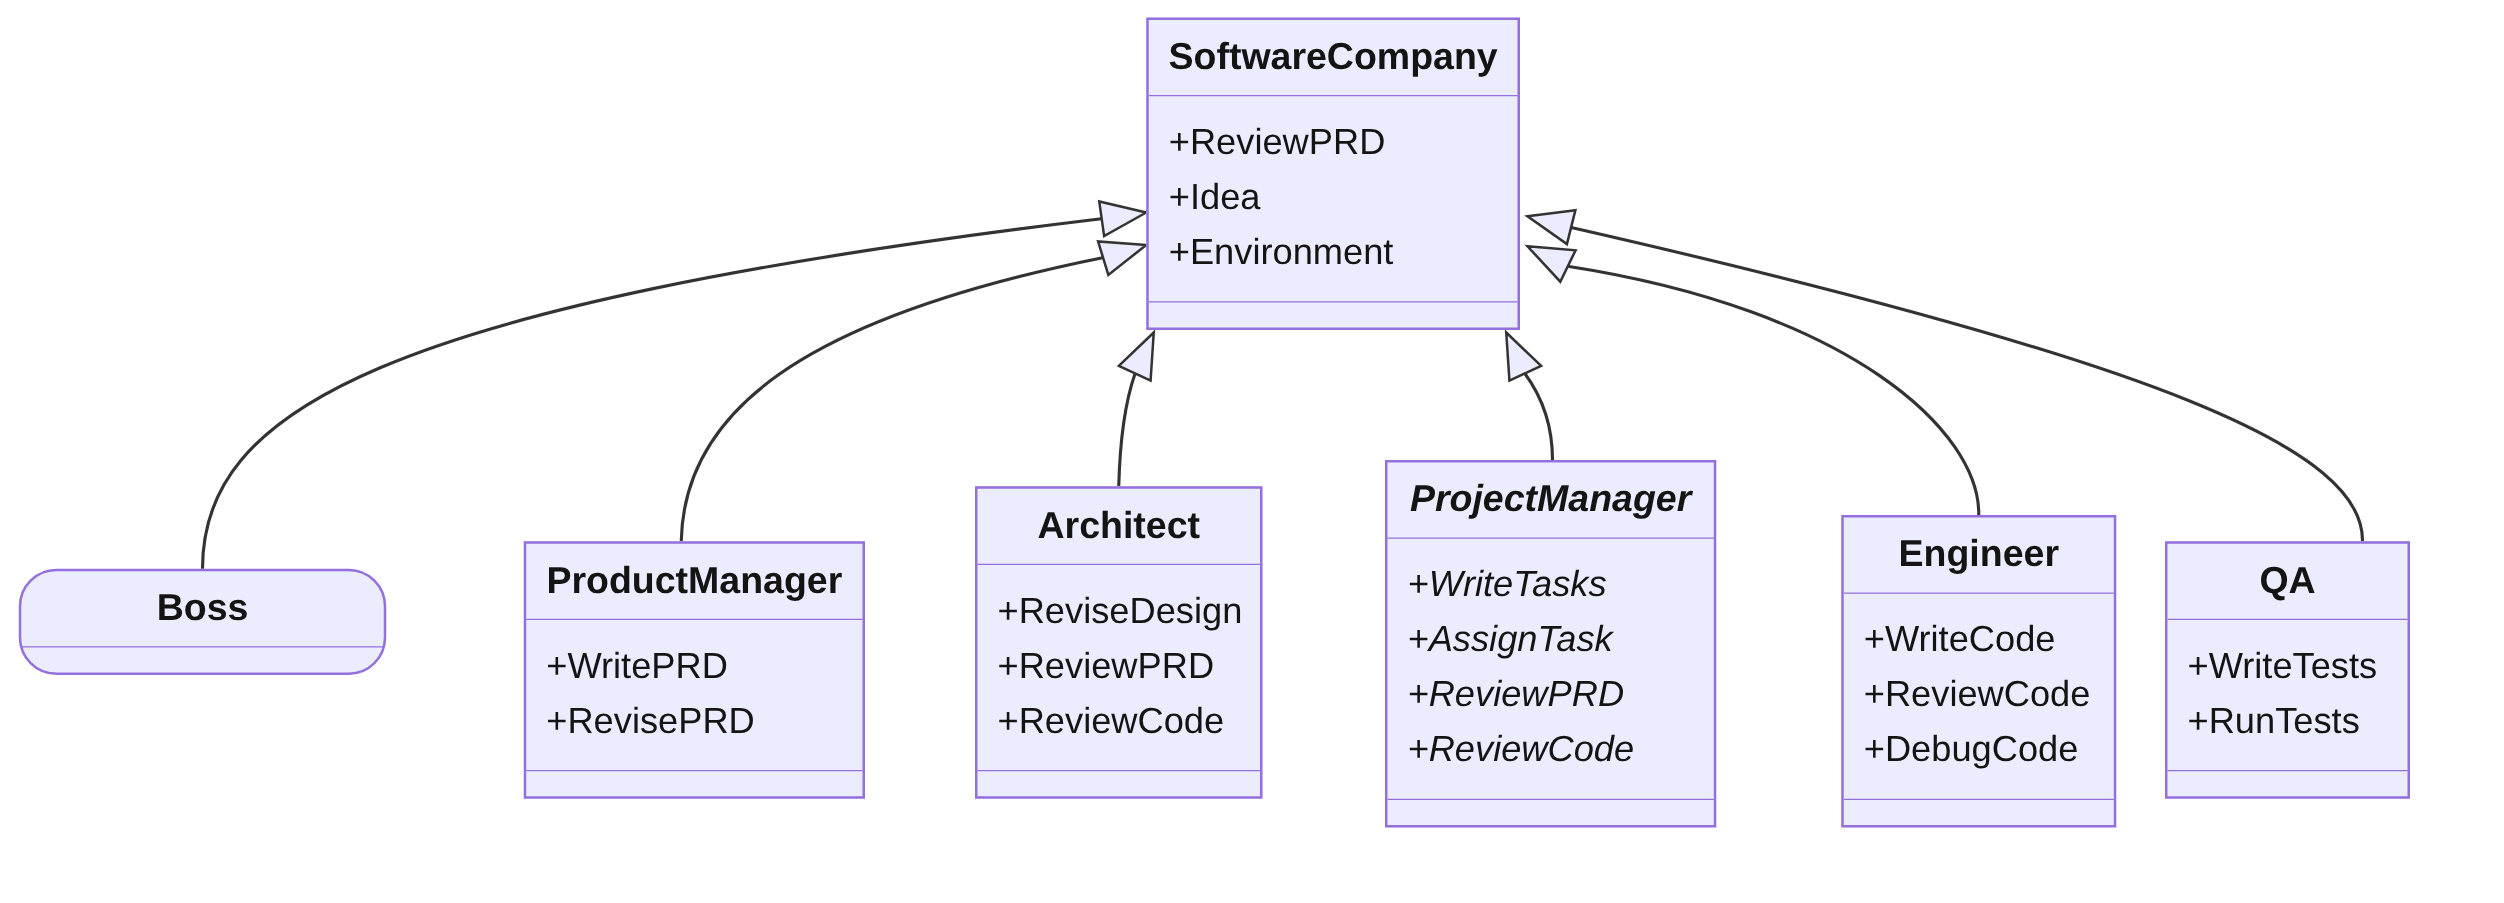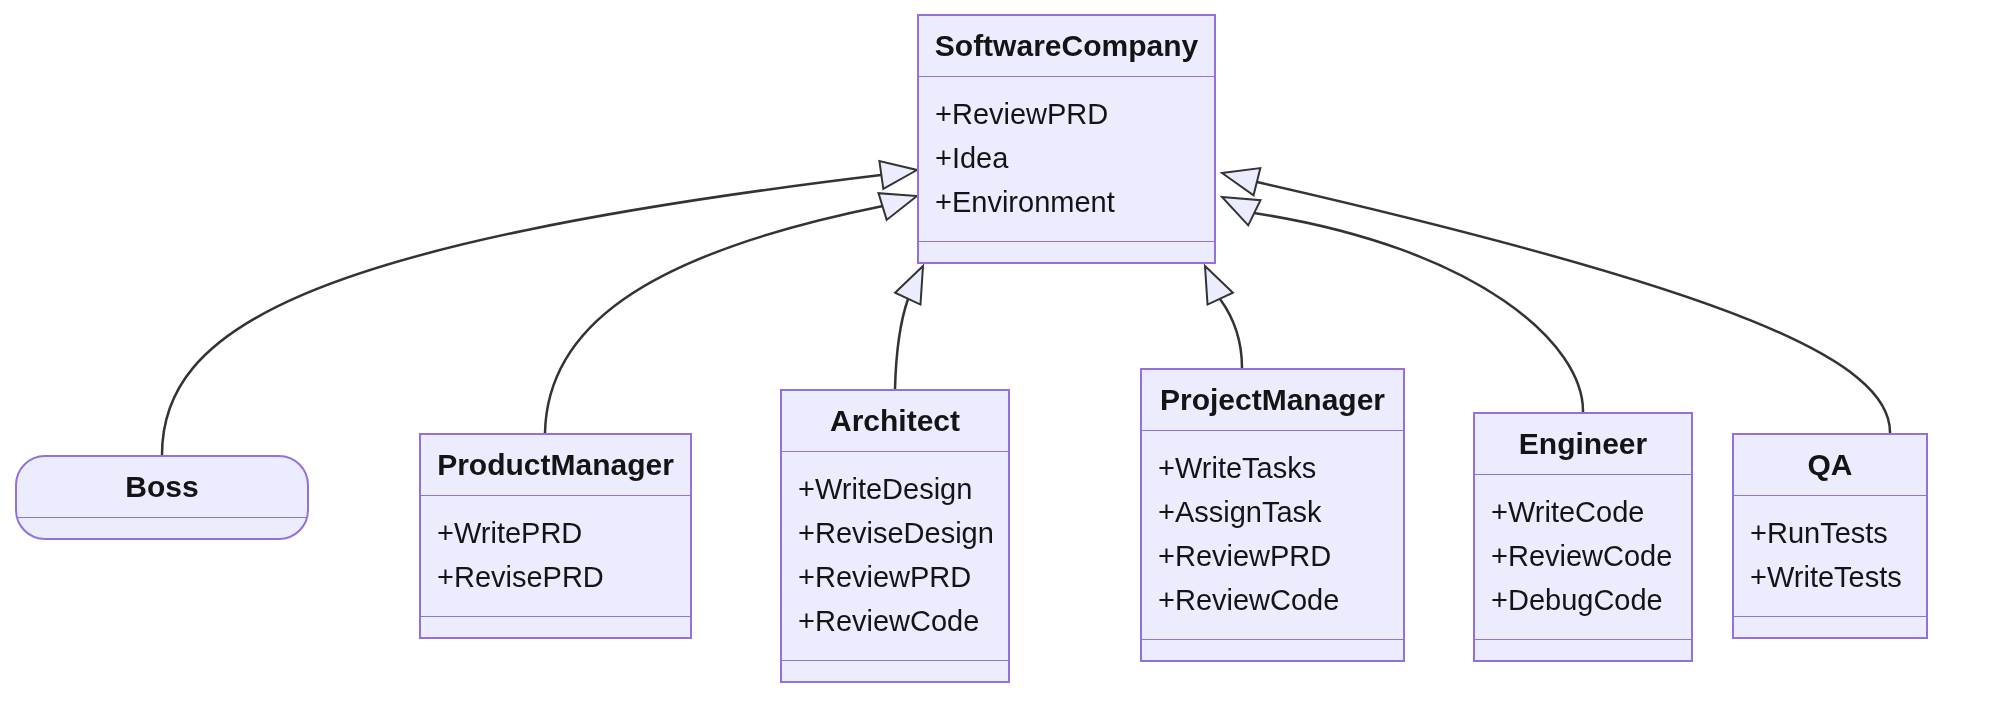--- a/index.html
+++ b/index.html
@@ -79,7 +79,7 @@
         </div>
         <div class="class-methods"></div>
       </div>
-      <div class="class-box" style="left: 1140px; top: 368px; width: 265px;">
+      <div class="class-box" style="left: 1108px; top: 368px; width: 265px; font-style: italic;">
         <div class="class-title">ProjectManager</div>
         <div class="class-members">
           <div class="class-member">+WriteTasks</div>

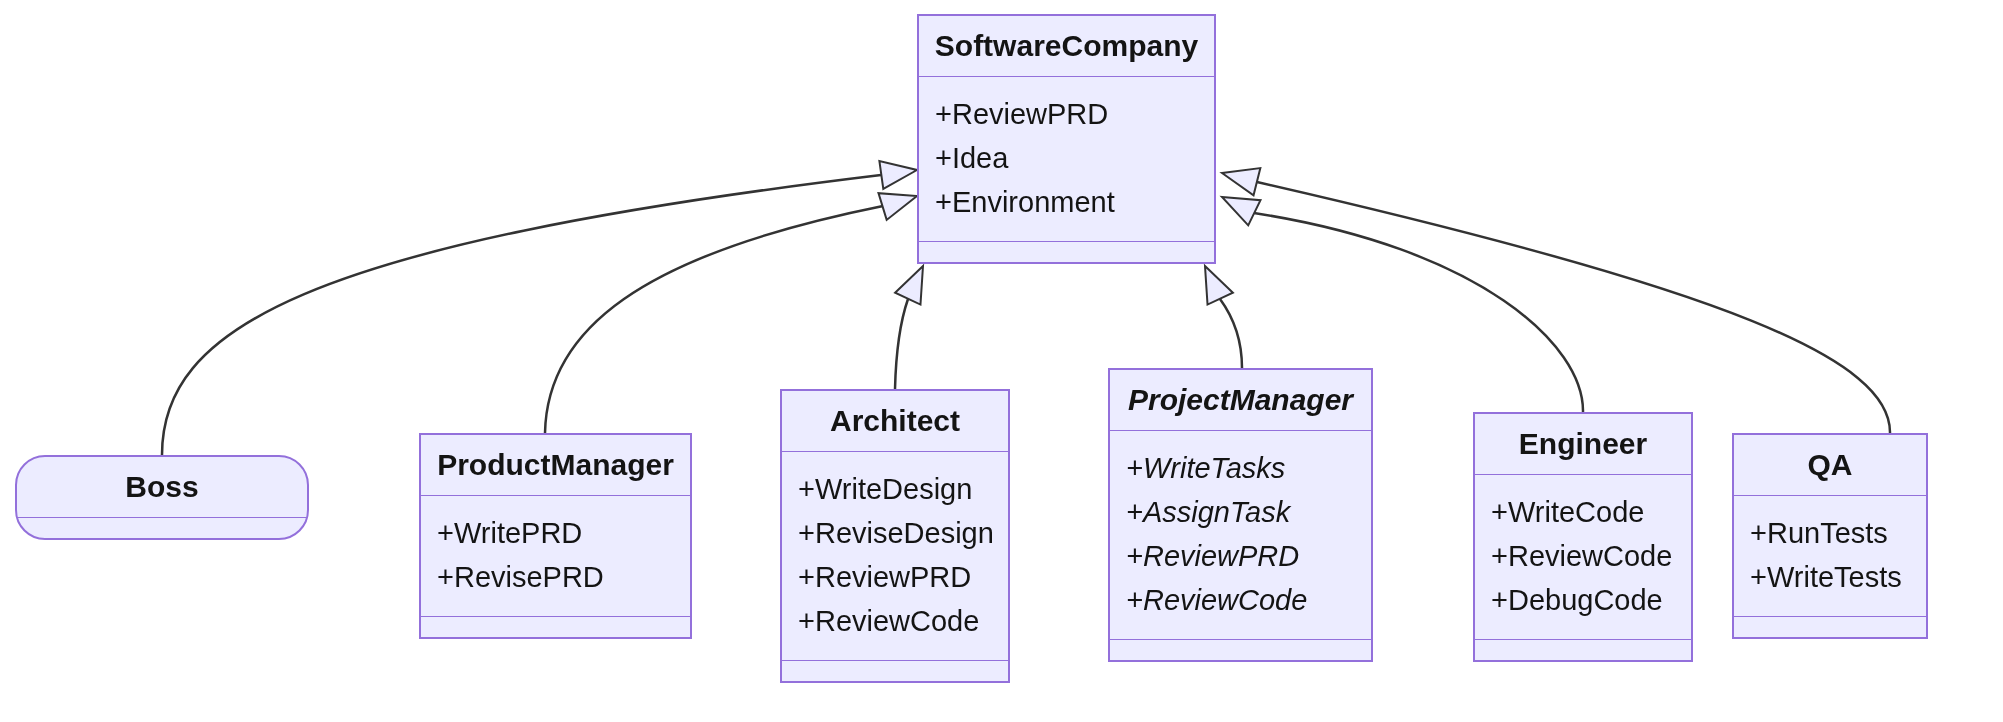--- a/index.html
+++ b/index.html
@@ -72,7 +72,6 @@
       <div class="class-box" style="left: 780px; top: 389px; width: 230px;">
         <div class="class-title">Architect</div>
         <div class="class-members">
-          <div class="class-member">+WriteDesign</div>
           <div class="class-member">+ReviseDesign</div>
           <div class="class-member">+ReviewPRD</div>
           <div class="class-member">+ReviewCode</div>

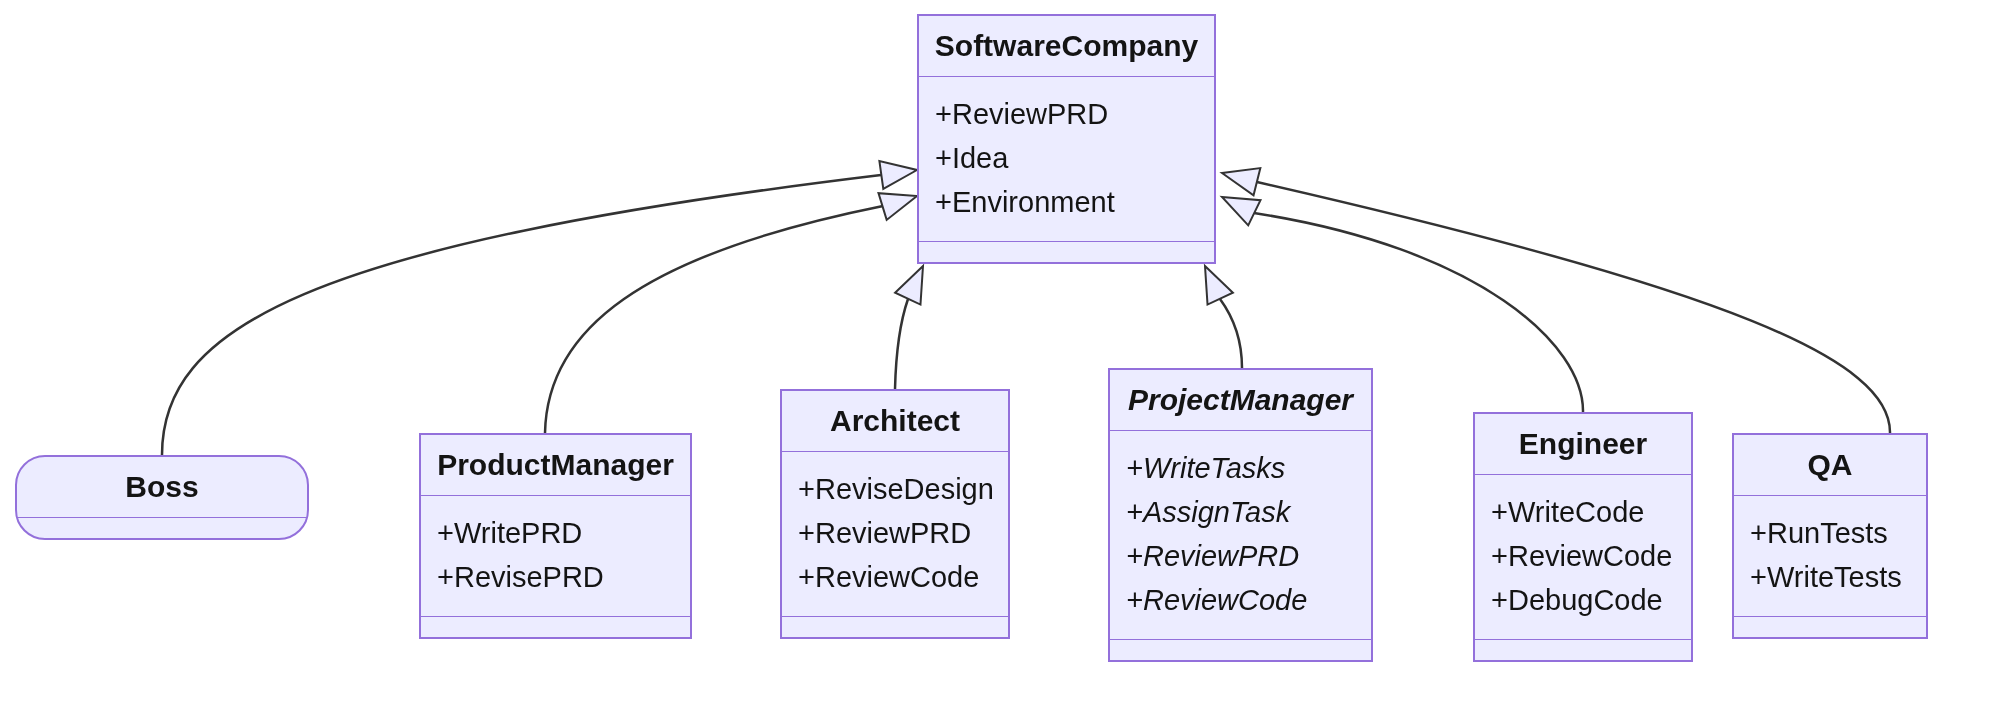--- a/index.html
+++ b/index.html
@@ -100,8 +100,8 @@
       <div class="class-box" style="left: 1732px; top: 433px; width: 196px;">
         <div class="class-title">QA</div>
         <div class="class-members">
+          <div class="class-member">+WriteTests</div>
           <div class="class-member">+RunTests</div>
-          <div class="class-member">+WriteTests</div>
         </div>
         <div class="class-methods"></div>
       </div>

